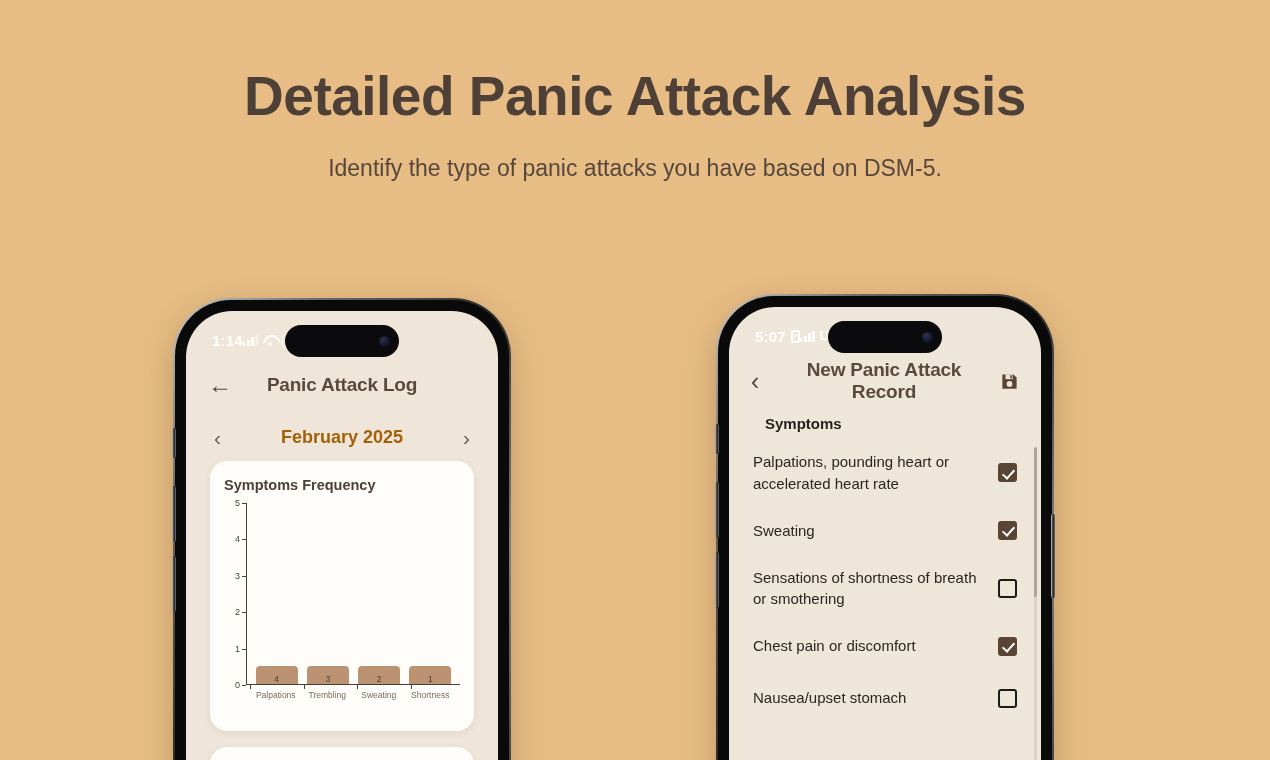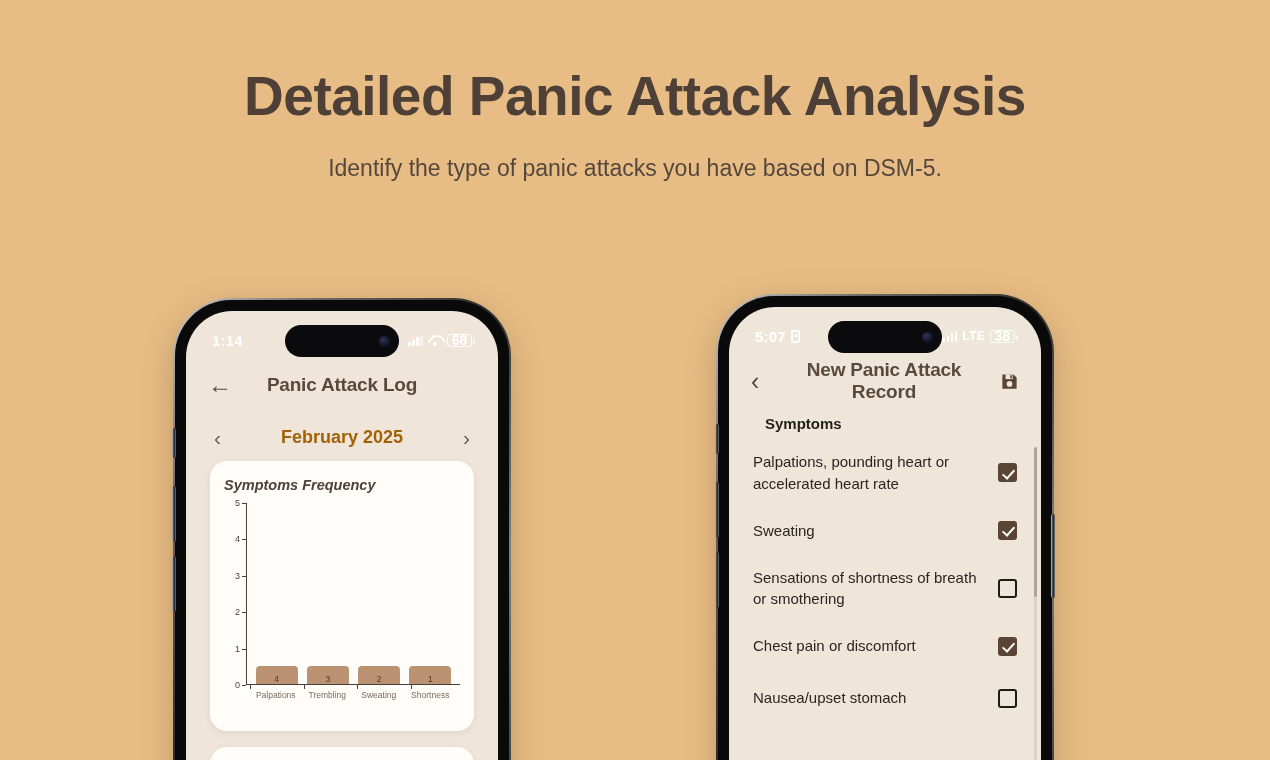--- a/index.html
+++ b/index.html
@@ -104,7 +104,6 @@
     height: 46px;
     display: flex;
     align-items: center;
-    justify-content: space-between;
     padding: 12px 26px 0;
     font-size: 15px;
     font-weight: bold;

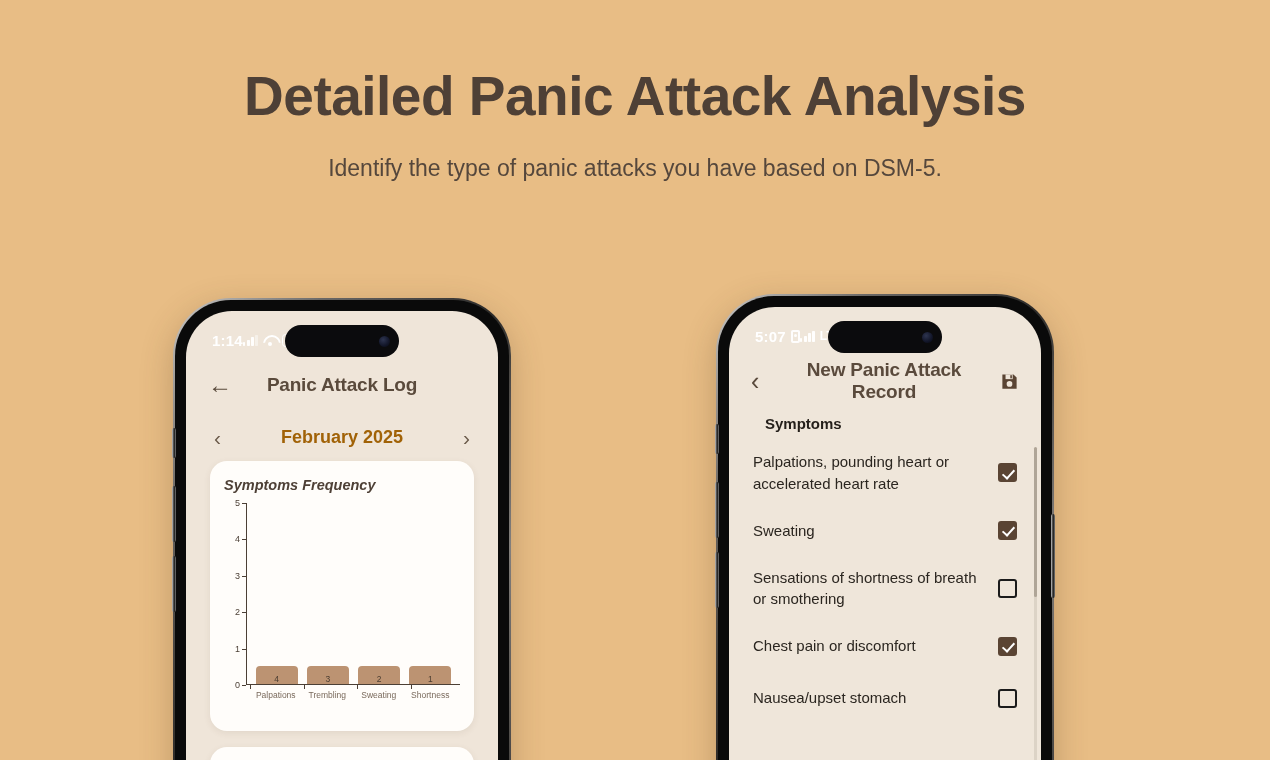--- a/index.html
+++ b/index.html
@@ -243,7 +243,6 @@
     font-weight: bold;
     color: #4e4036;
     margin-bottom: 10px;
-    font-style: italic;
   }
   .card-entry {
     top: 436px;

